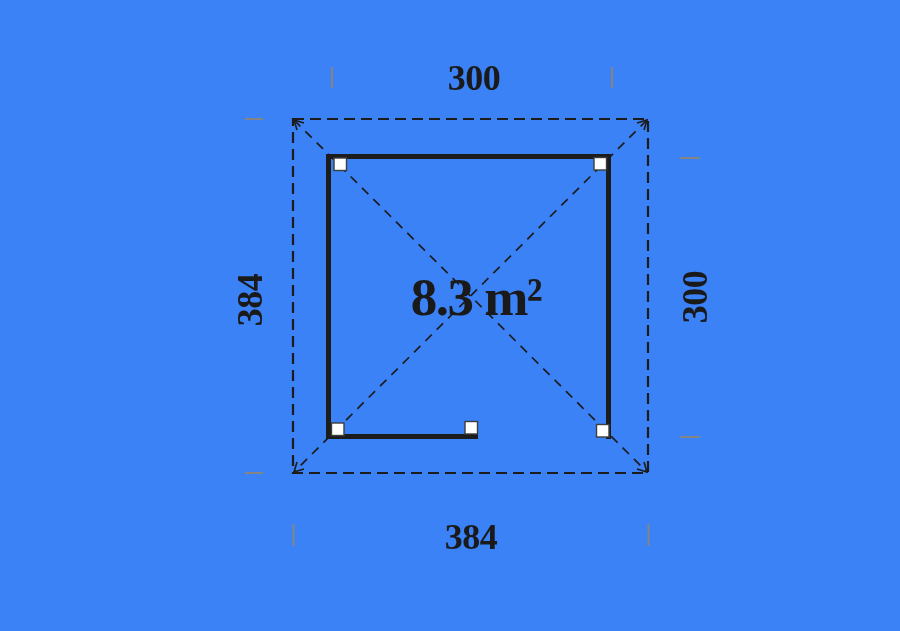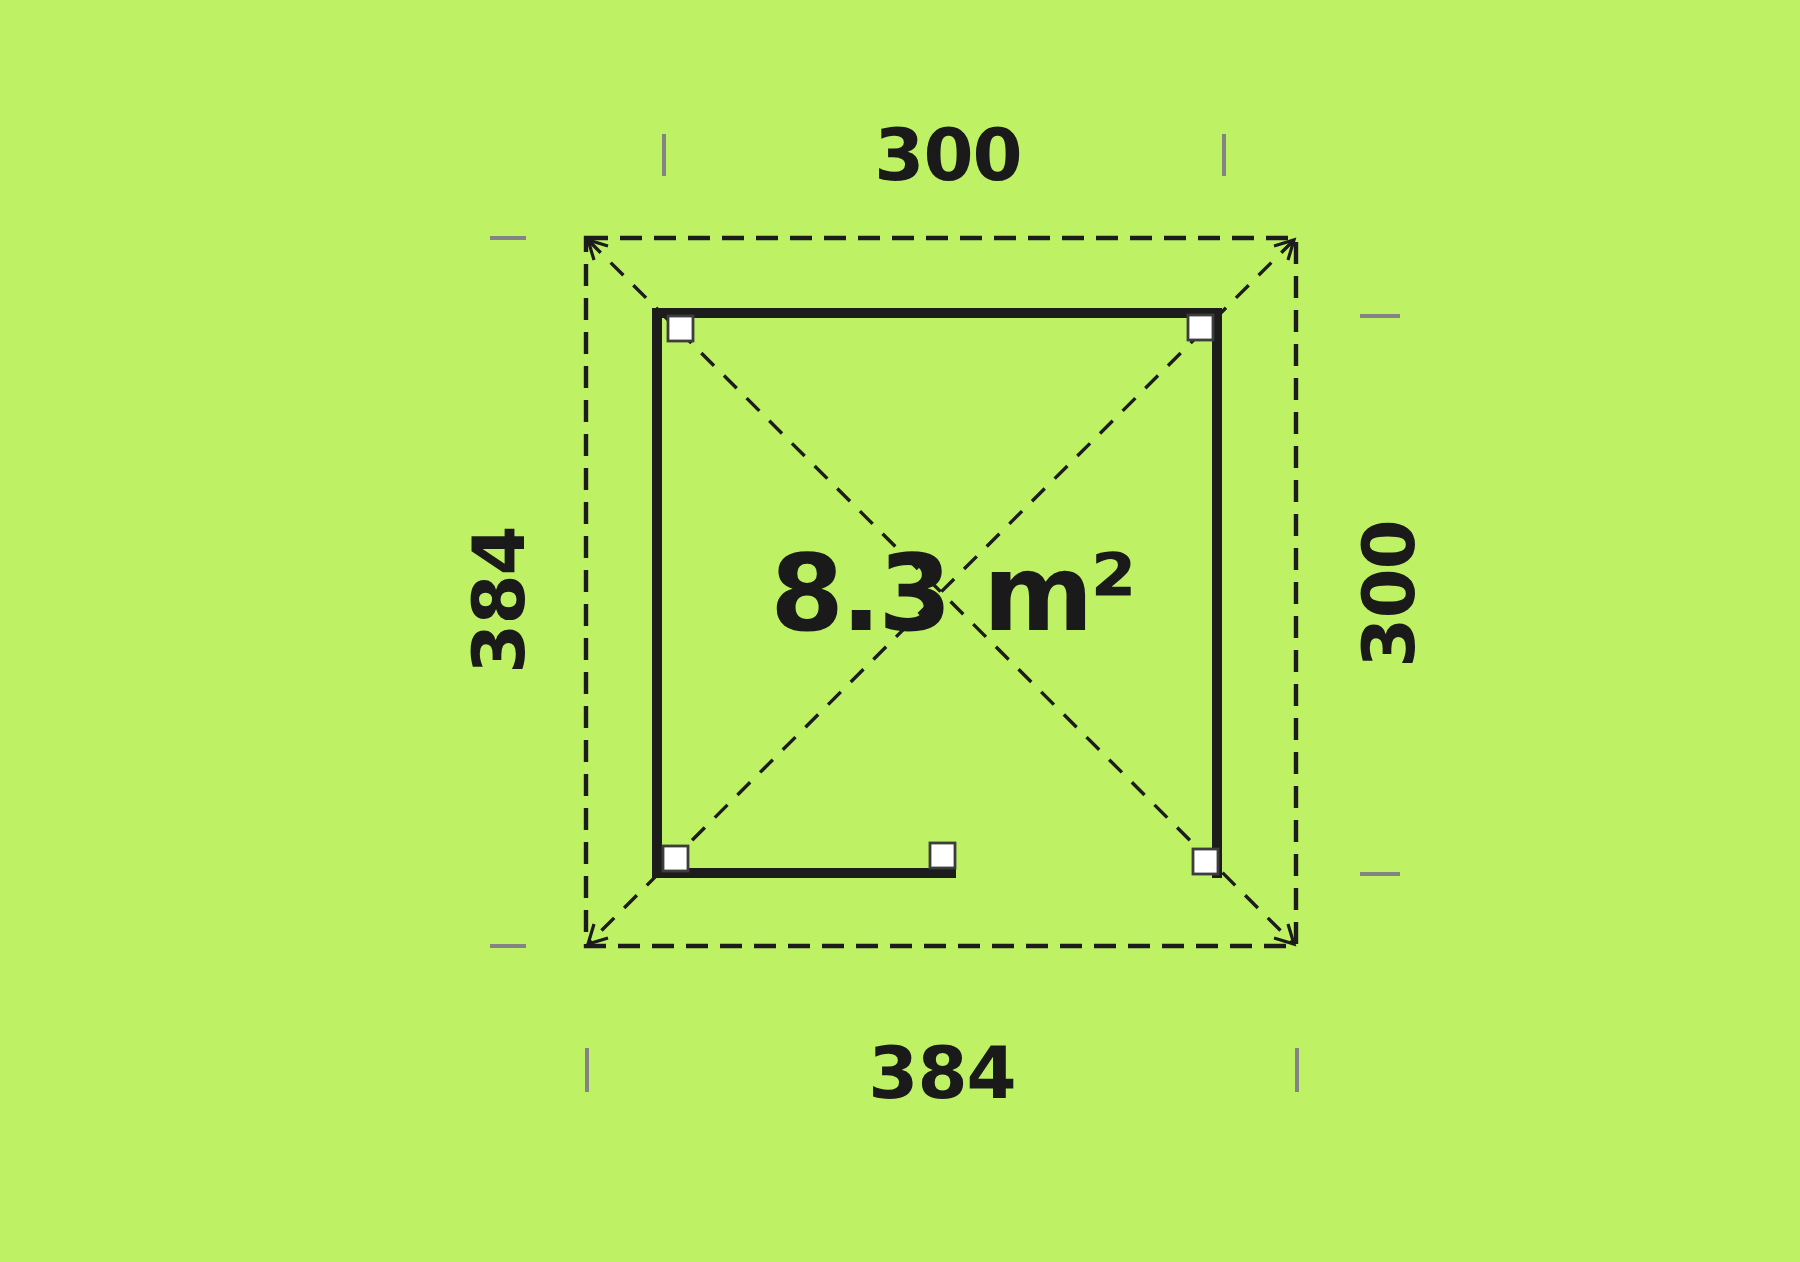--- a/index.html
+++ b/index.html
@@ -12,8 +12,9 @@
     position: relative;
     width: 900px;
     height: 631px;
-    background: #bef264;
+    background: #3b82f6;
     overflow: hidden;
+    font-family: Liberation Serif, serif;
   }
   svg { display: block; }
   .wall          { stroke: #1c1c1c; stroke-width: 5; fill: none; }

